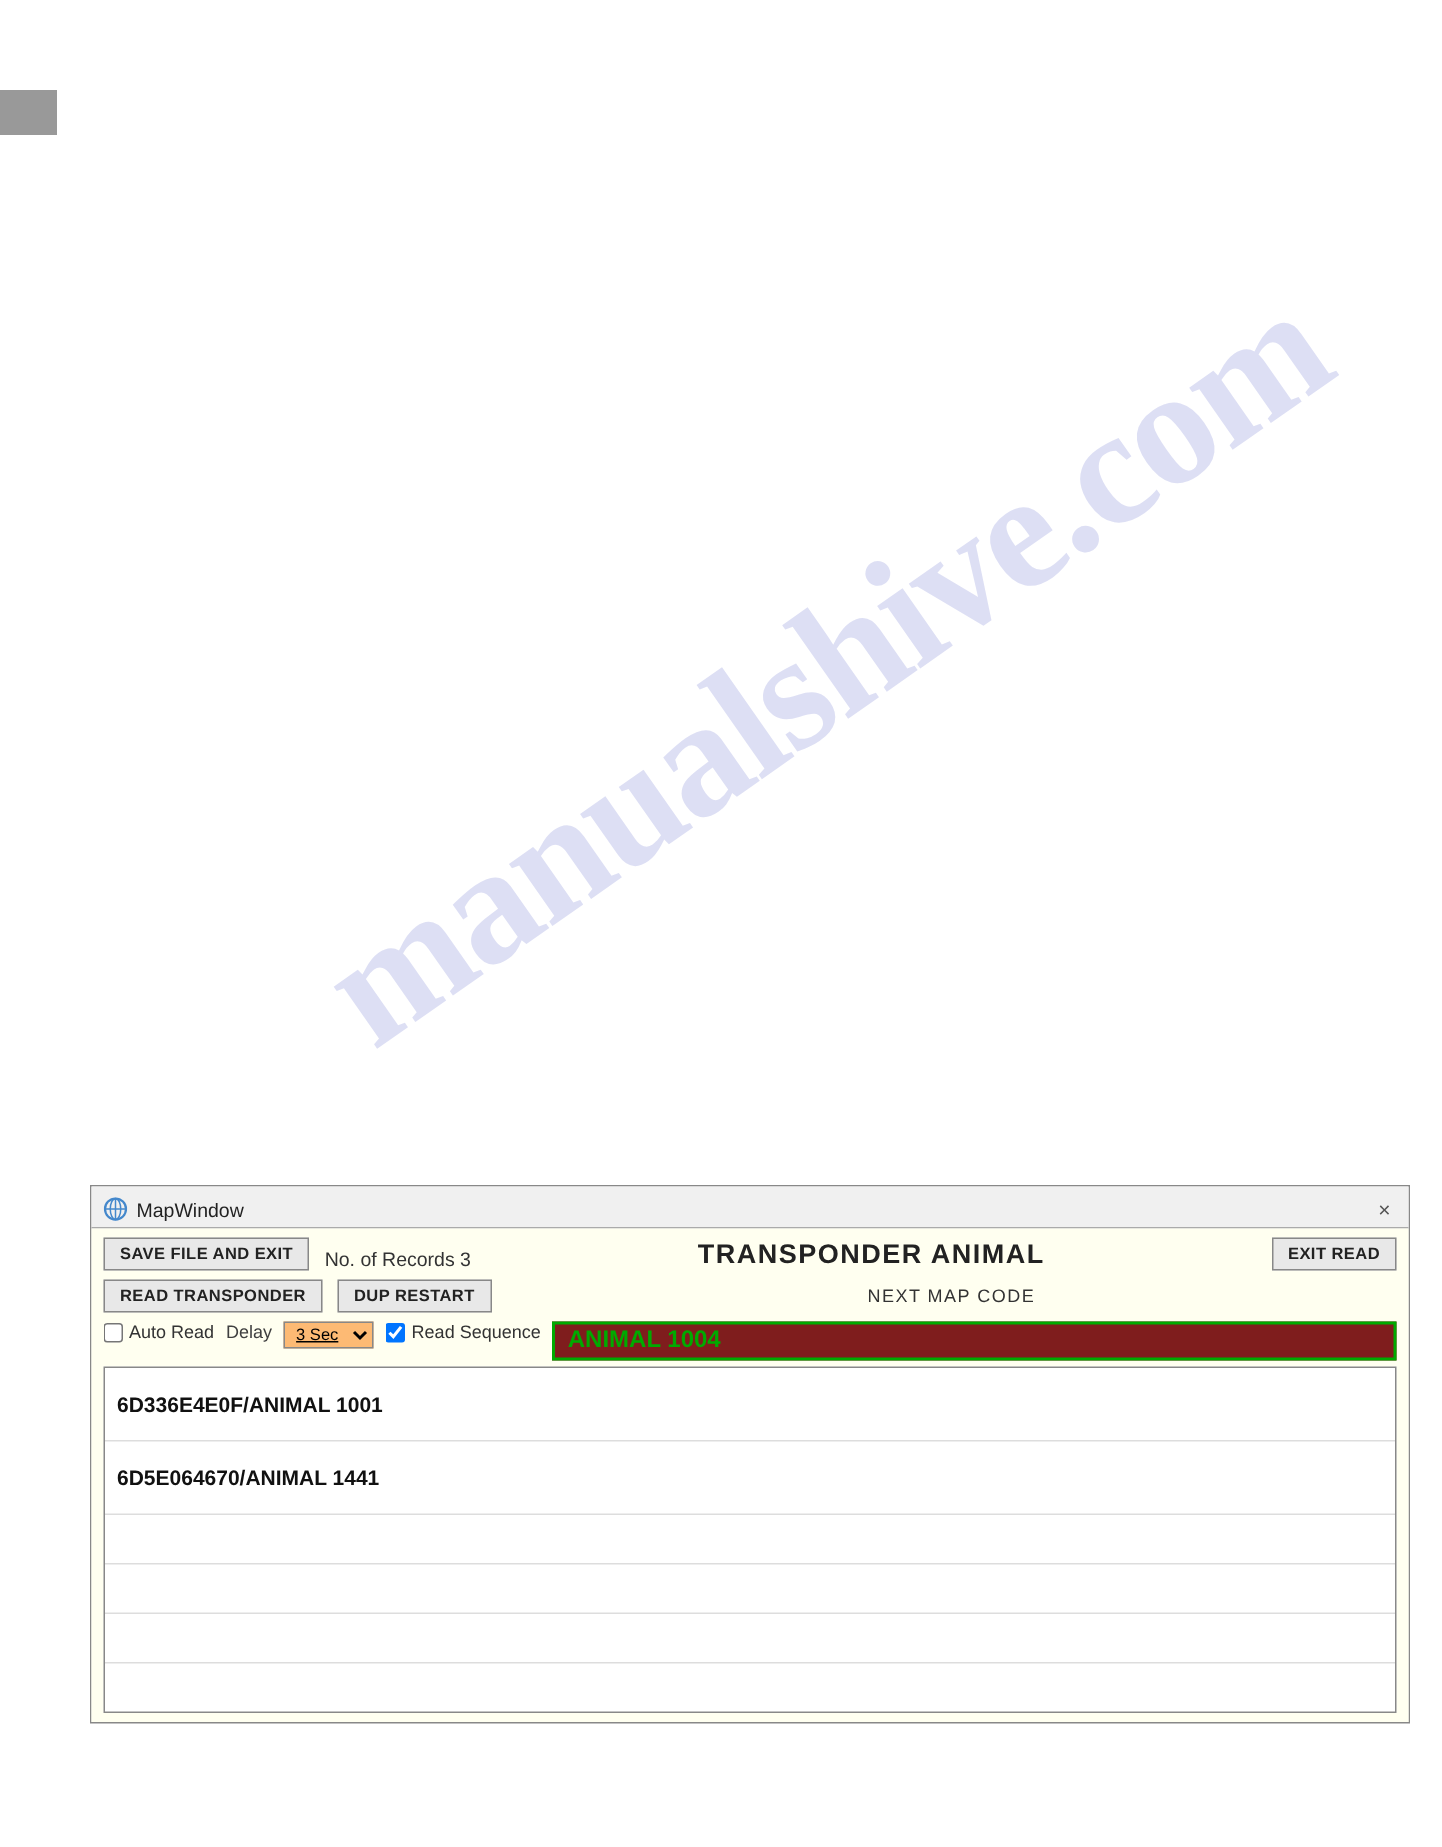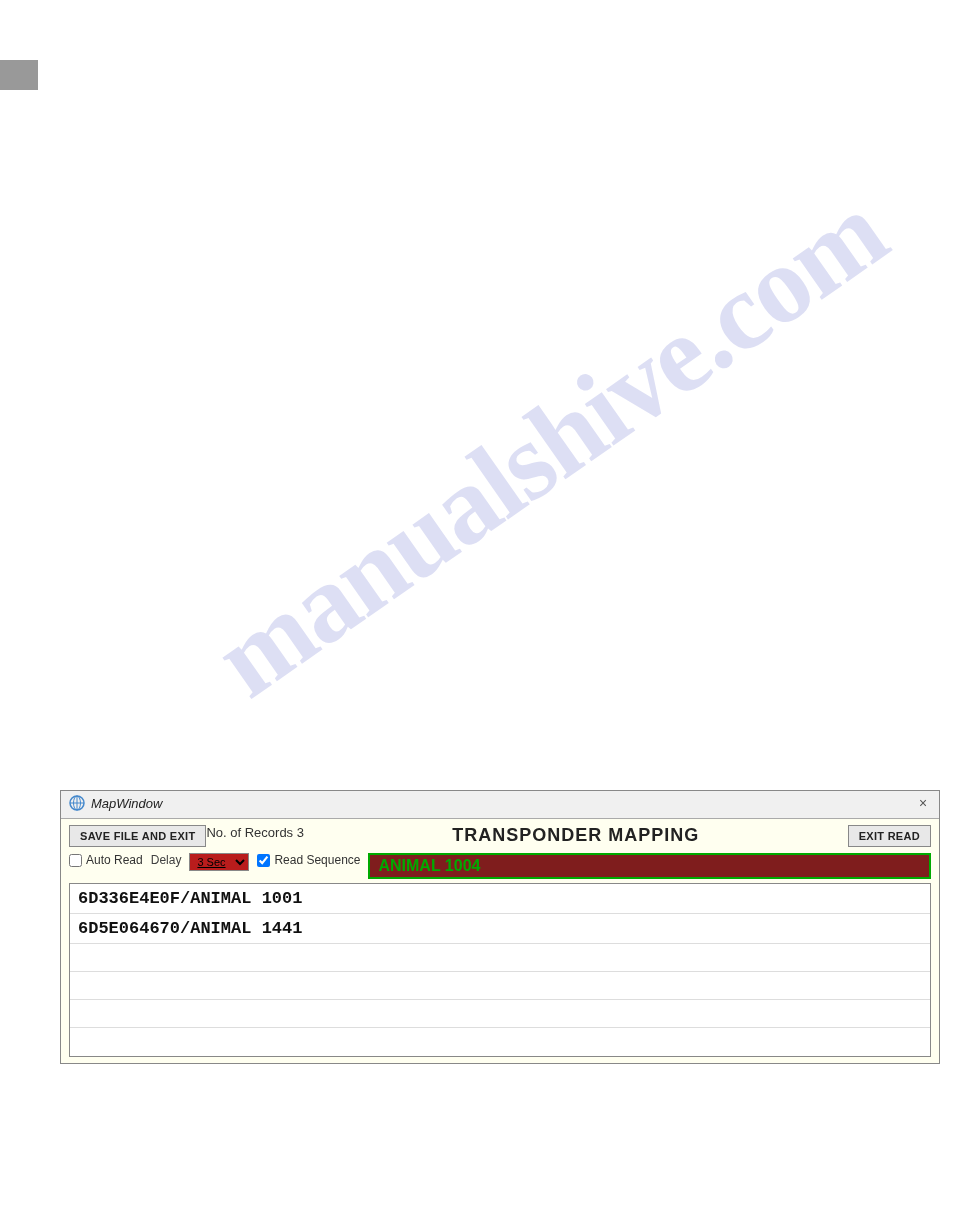--- a/index.html
+++ b/index.html
@@ -63,11 +63,10 @@
       background: #f0f0f0;
       border-bottom: 1px solid #aaa;
       display: flex;
-      align-items: flex-start;
+      align-items: flex-end;
       justify-content: space-between;
       padding: 4px 8px;
       height: 28px;
-      font-style: italic;
     }
     .title-bar-left {
       display: flex;

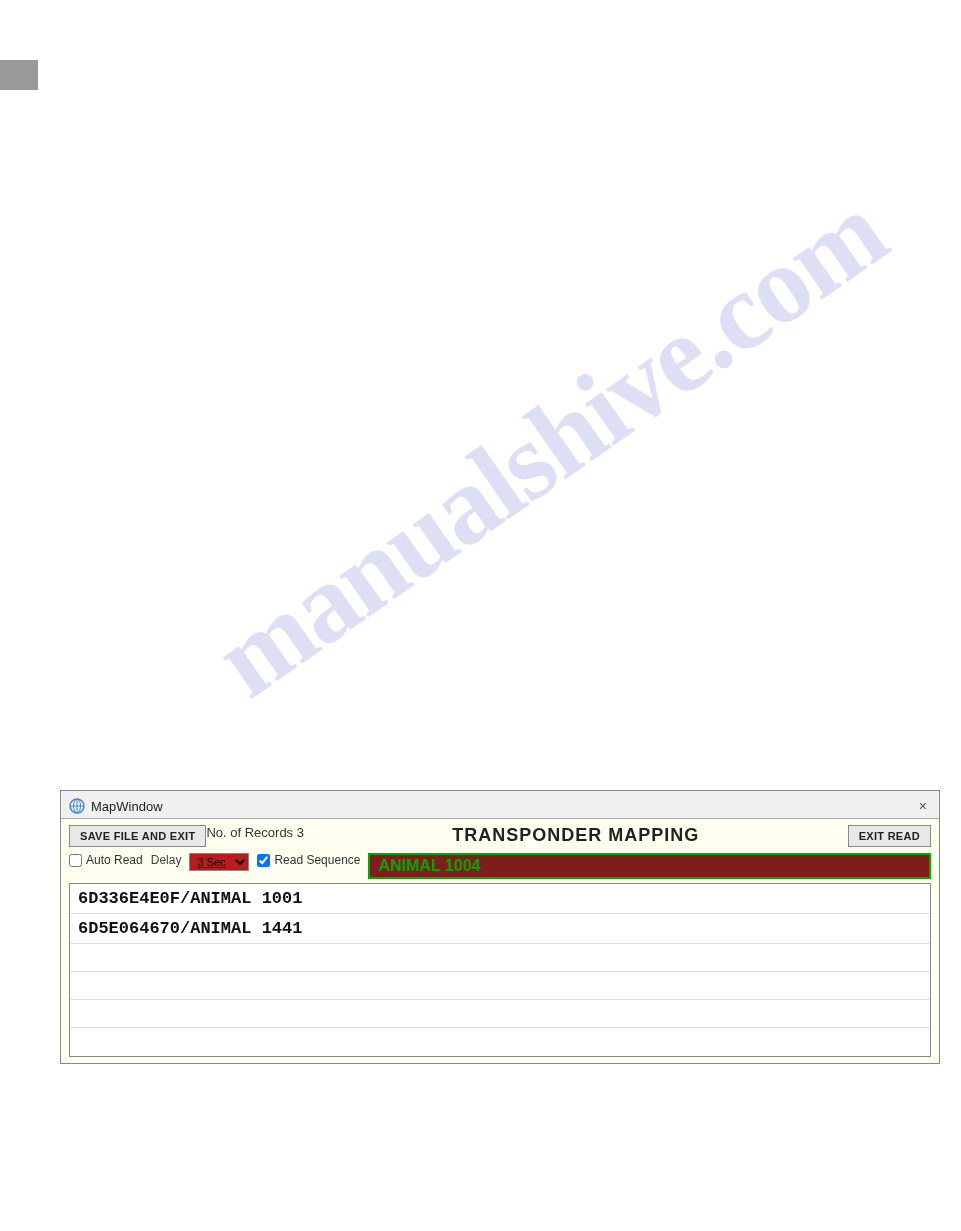--- a/index.html
+++ b/index.html
@@ -97,7 +97,8 @@
     
     .toolbar-row {
       display: flex;
-      align-items: flex-start;
+      align-items: flex-end;
+      gap: 10px;
       margin-bottom: 6px;
     }
 

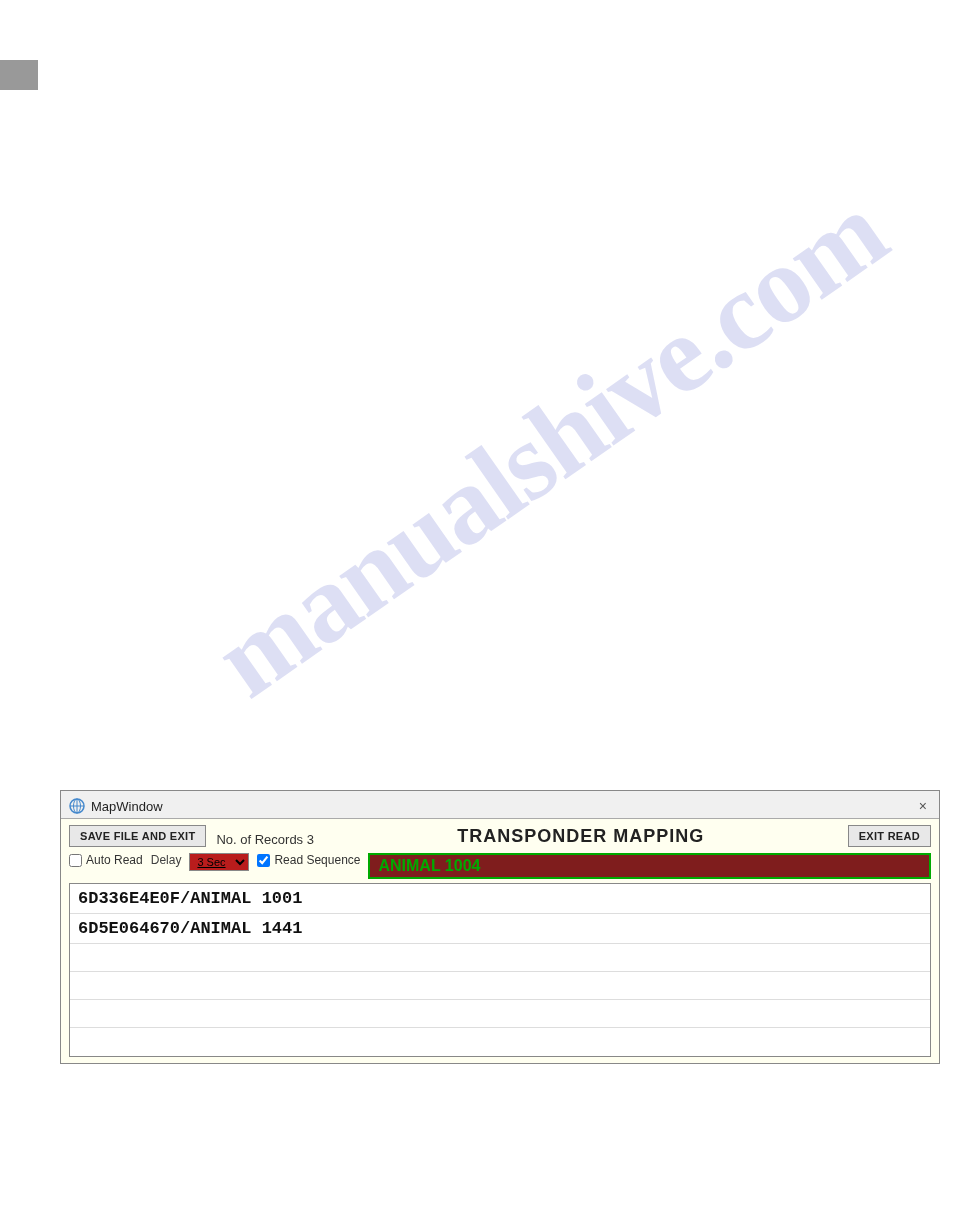--- a/index.html
+++ b/index.html
@@ -254,7 +254,7 @@
     <div class="toolbar-row">
       <button class="btn">SAVE FILE AND EXIT</button>
       <span class="records-label">No. of Records  3</span>
-      <span class="title-center">TRANSPONDER MAPPING</span>
+      <span class="title-center">TRANSPONDER ANIMAL</span>
       <button class="btn">EXIT READ</button>
     </div>
 

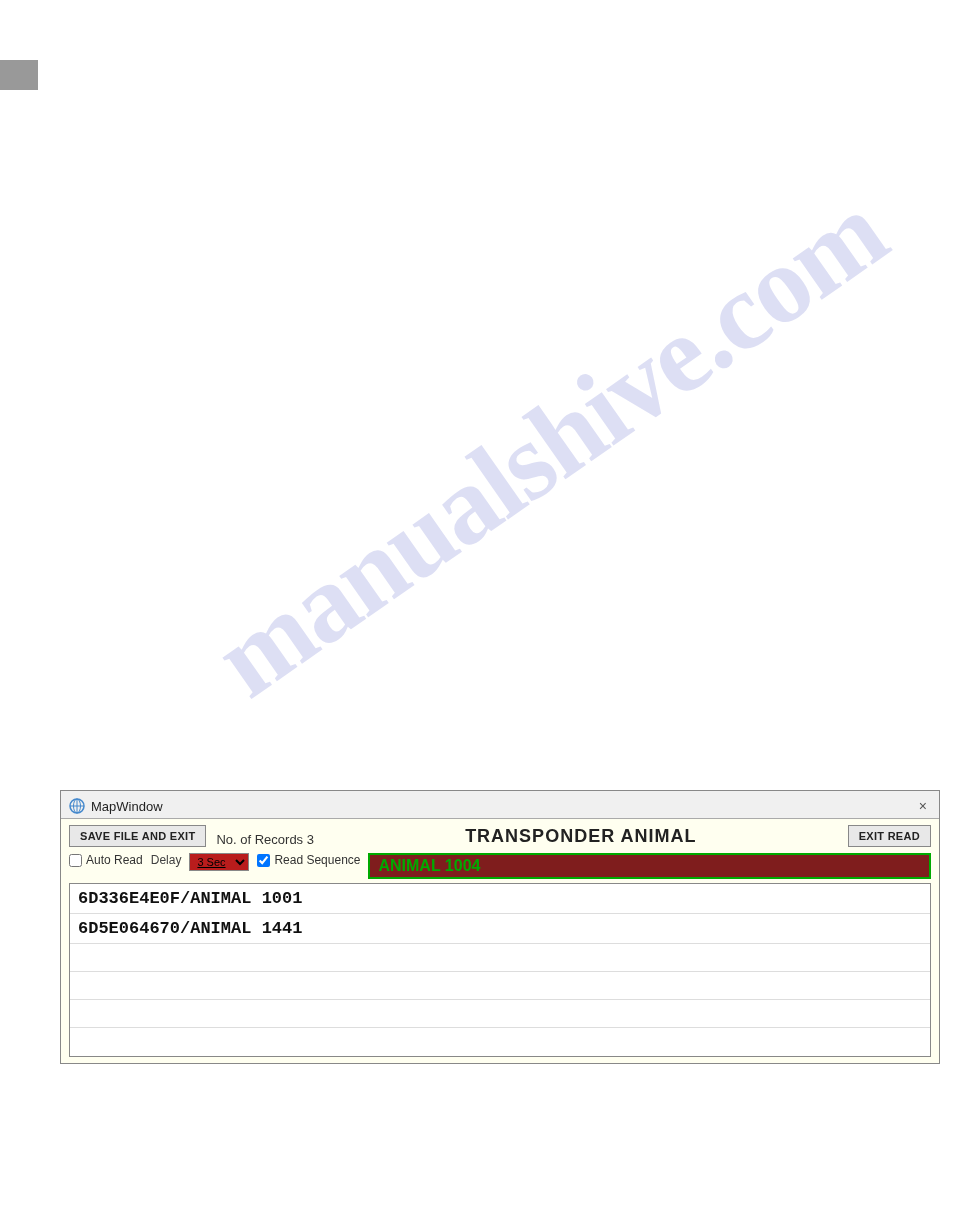--- a/index.html
+++ b/index.html
@@ -258,6 +258,11 @@
       <button class="btn">EXIT READ</button>
     </div>
 
+    <div class="toolbar-row2">
+      <button class="btn">READ TRANSPONDER</button>
+      <button class="btn">DUP RESTART</button>
+      <span class="next-map-label">NEXT MAP CODE</span>
+    </div>
 
     <div class="toolbar-row3">
       <label class="checkbox-label">

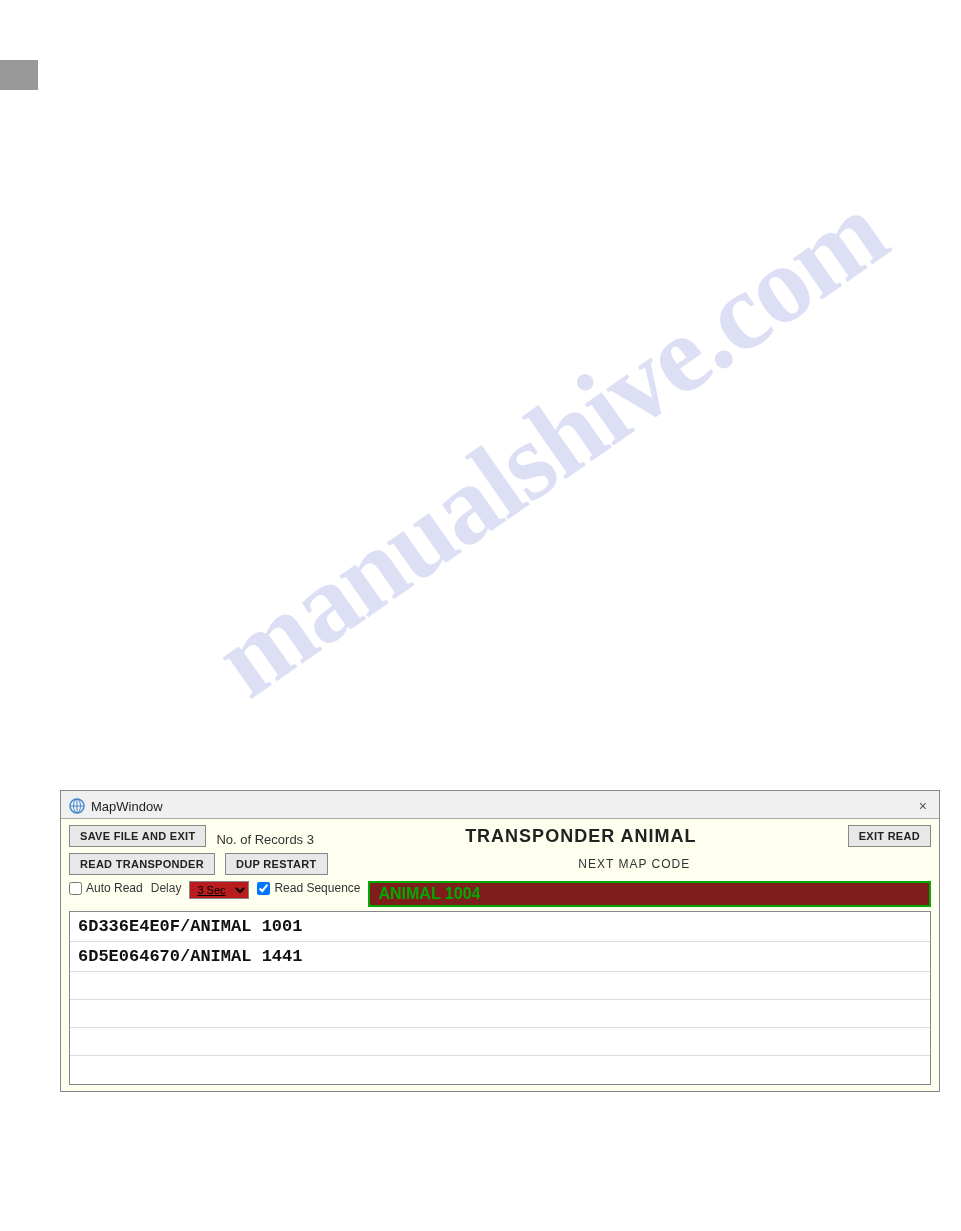--- a/index.html
+++ b/index.html
@@ -174,7 +174,7 @@
       font-size: 11px;
       border: 1px solid #888;
       padding: 1px 3px;
-      background: #b91c1c;
+      background: #fdba74;
       width: 60px;
       text-decoration: underline;
     }

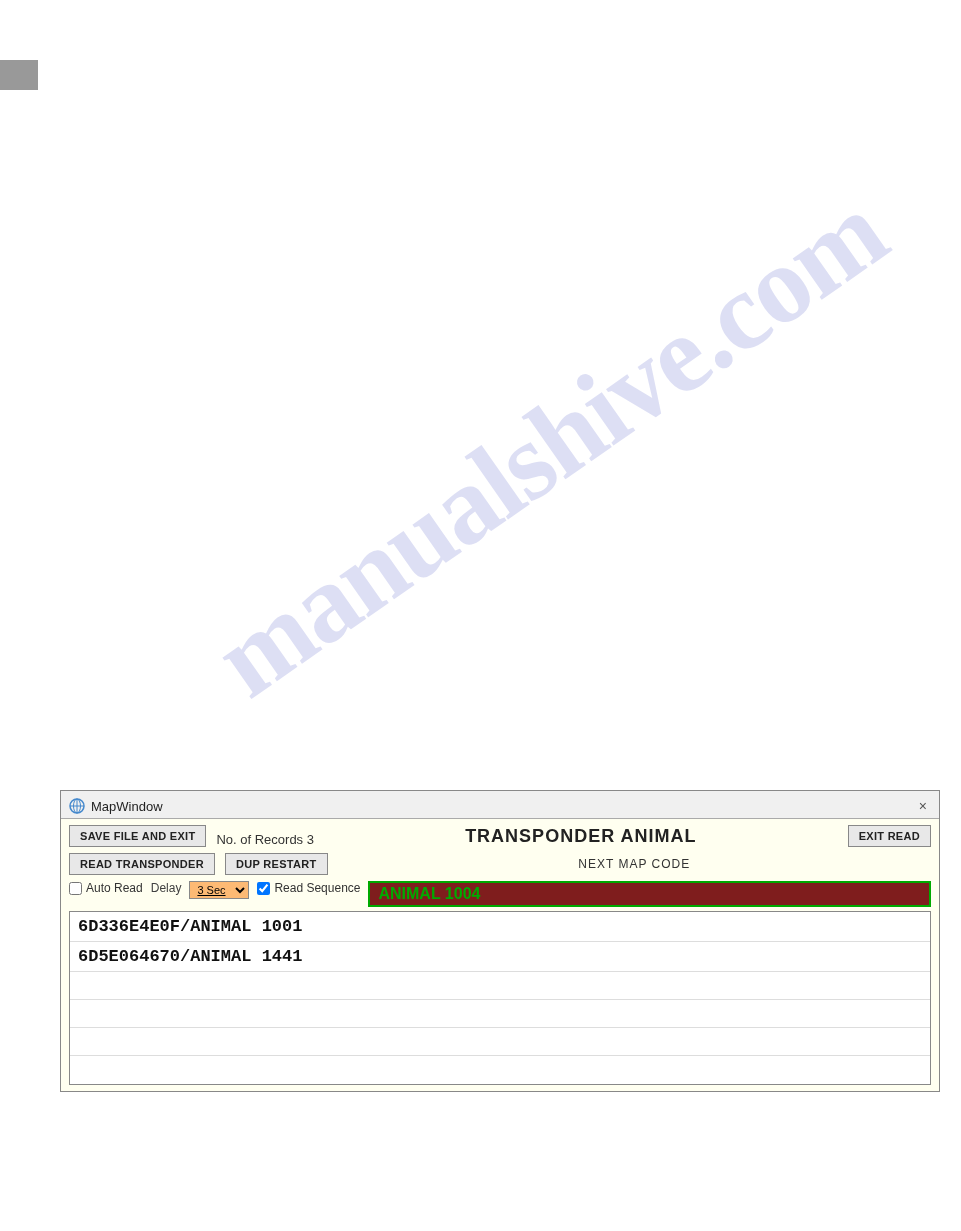--- a/index.html
+++ b/index.html
@@ -209,12 +209,12 @@
     }
 
     .record-row {
-      padding: 5px 8px;
-      font-size: 17px;
+      padding: 16px 8px;
+      font-size: 14px;
       font-weight: bold;
       color: #111;
       border-bottom: 1px solid #ddd;
-      font-family: Liberation Mono, monospace;
+      font-family: Liberation Sans, sans-serif;
     }
     .record-row:last-child {
       border-bottom: none;

